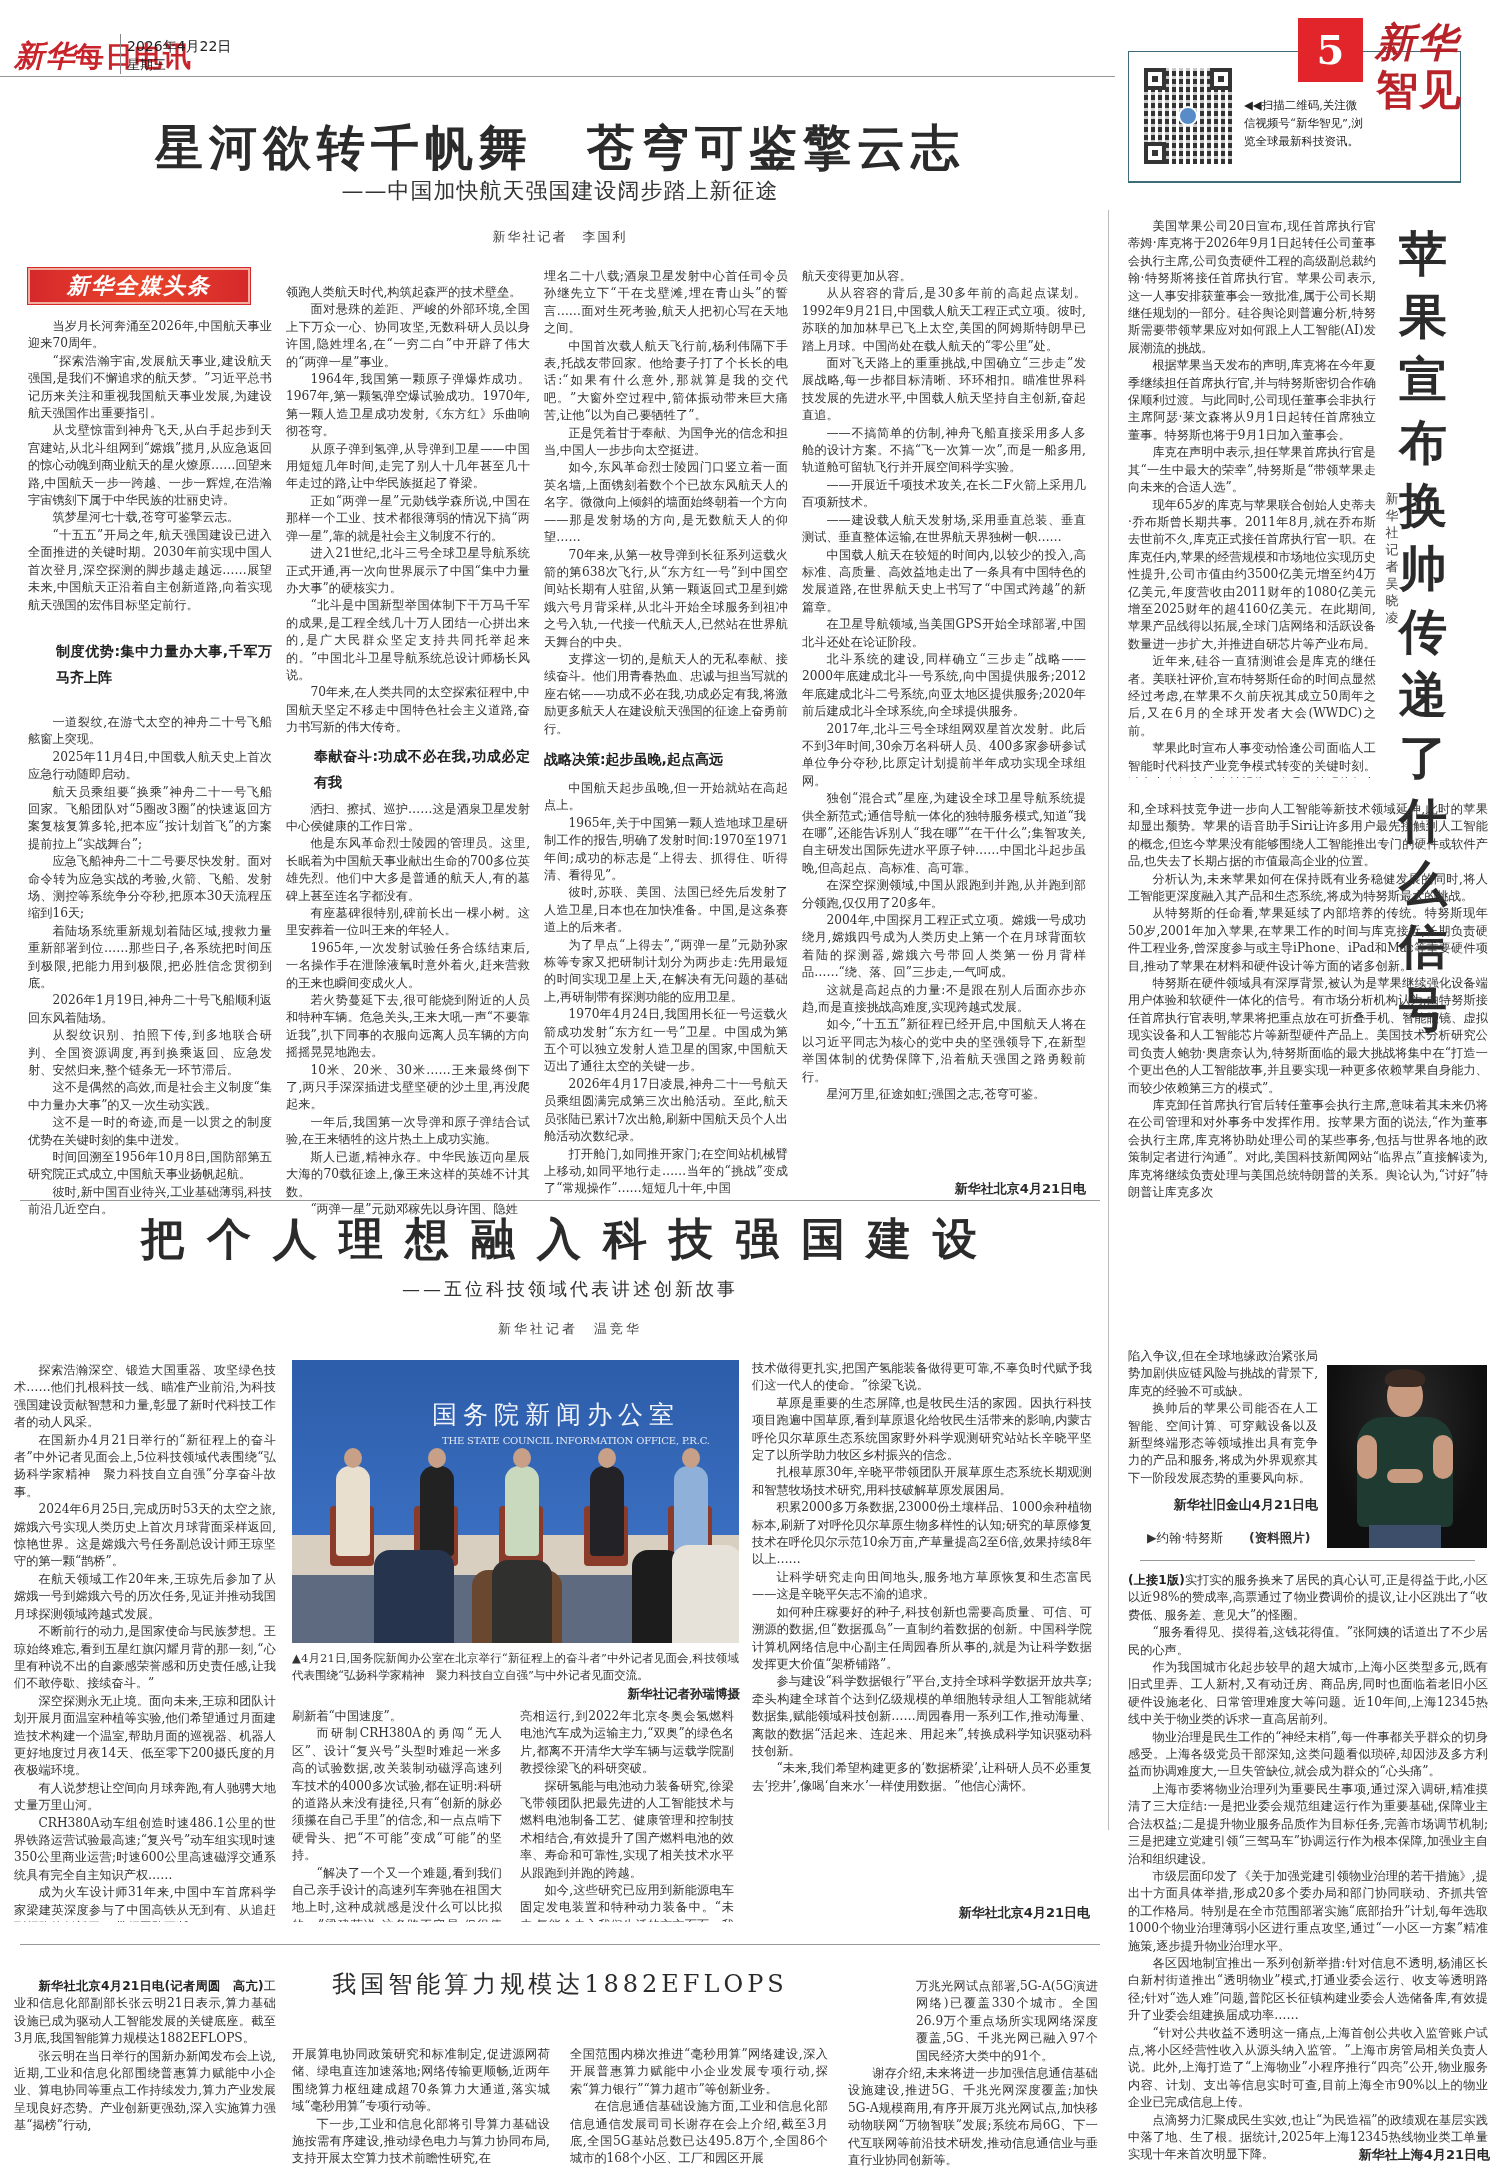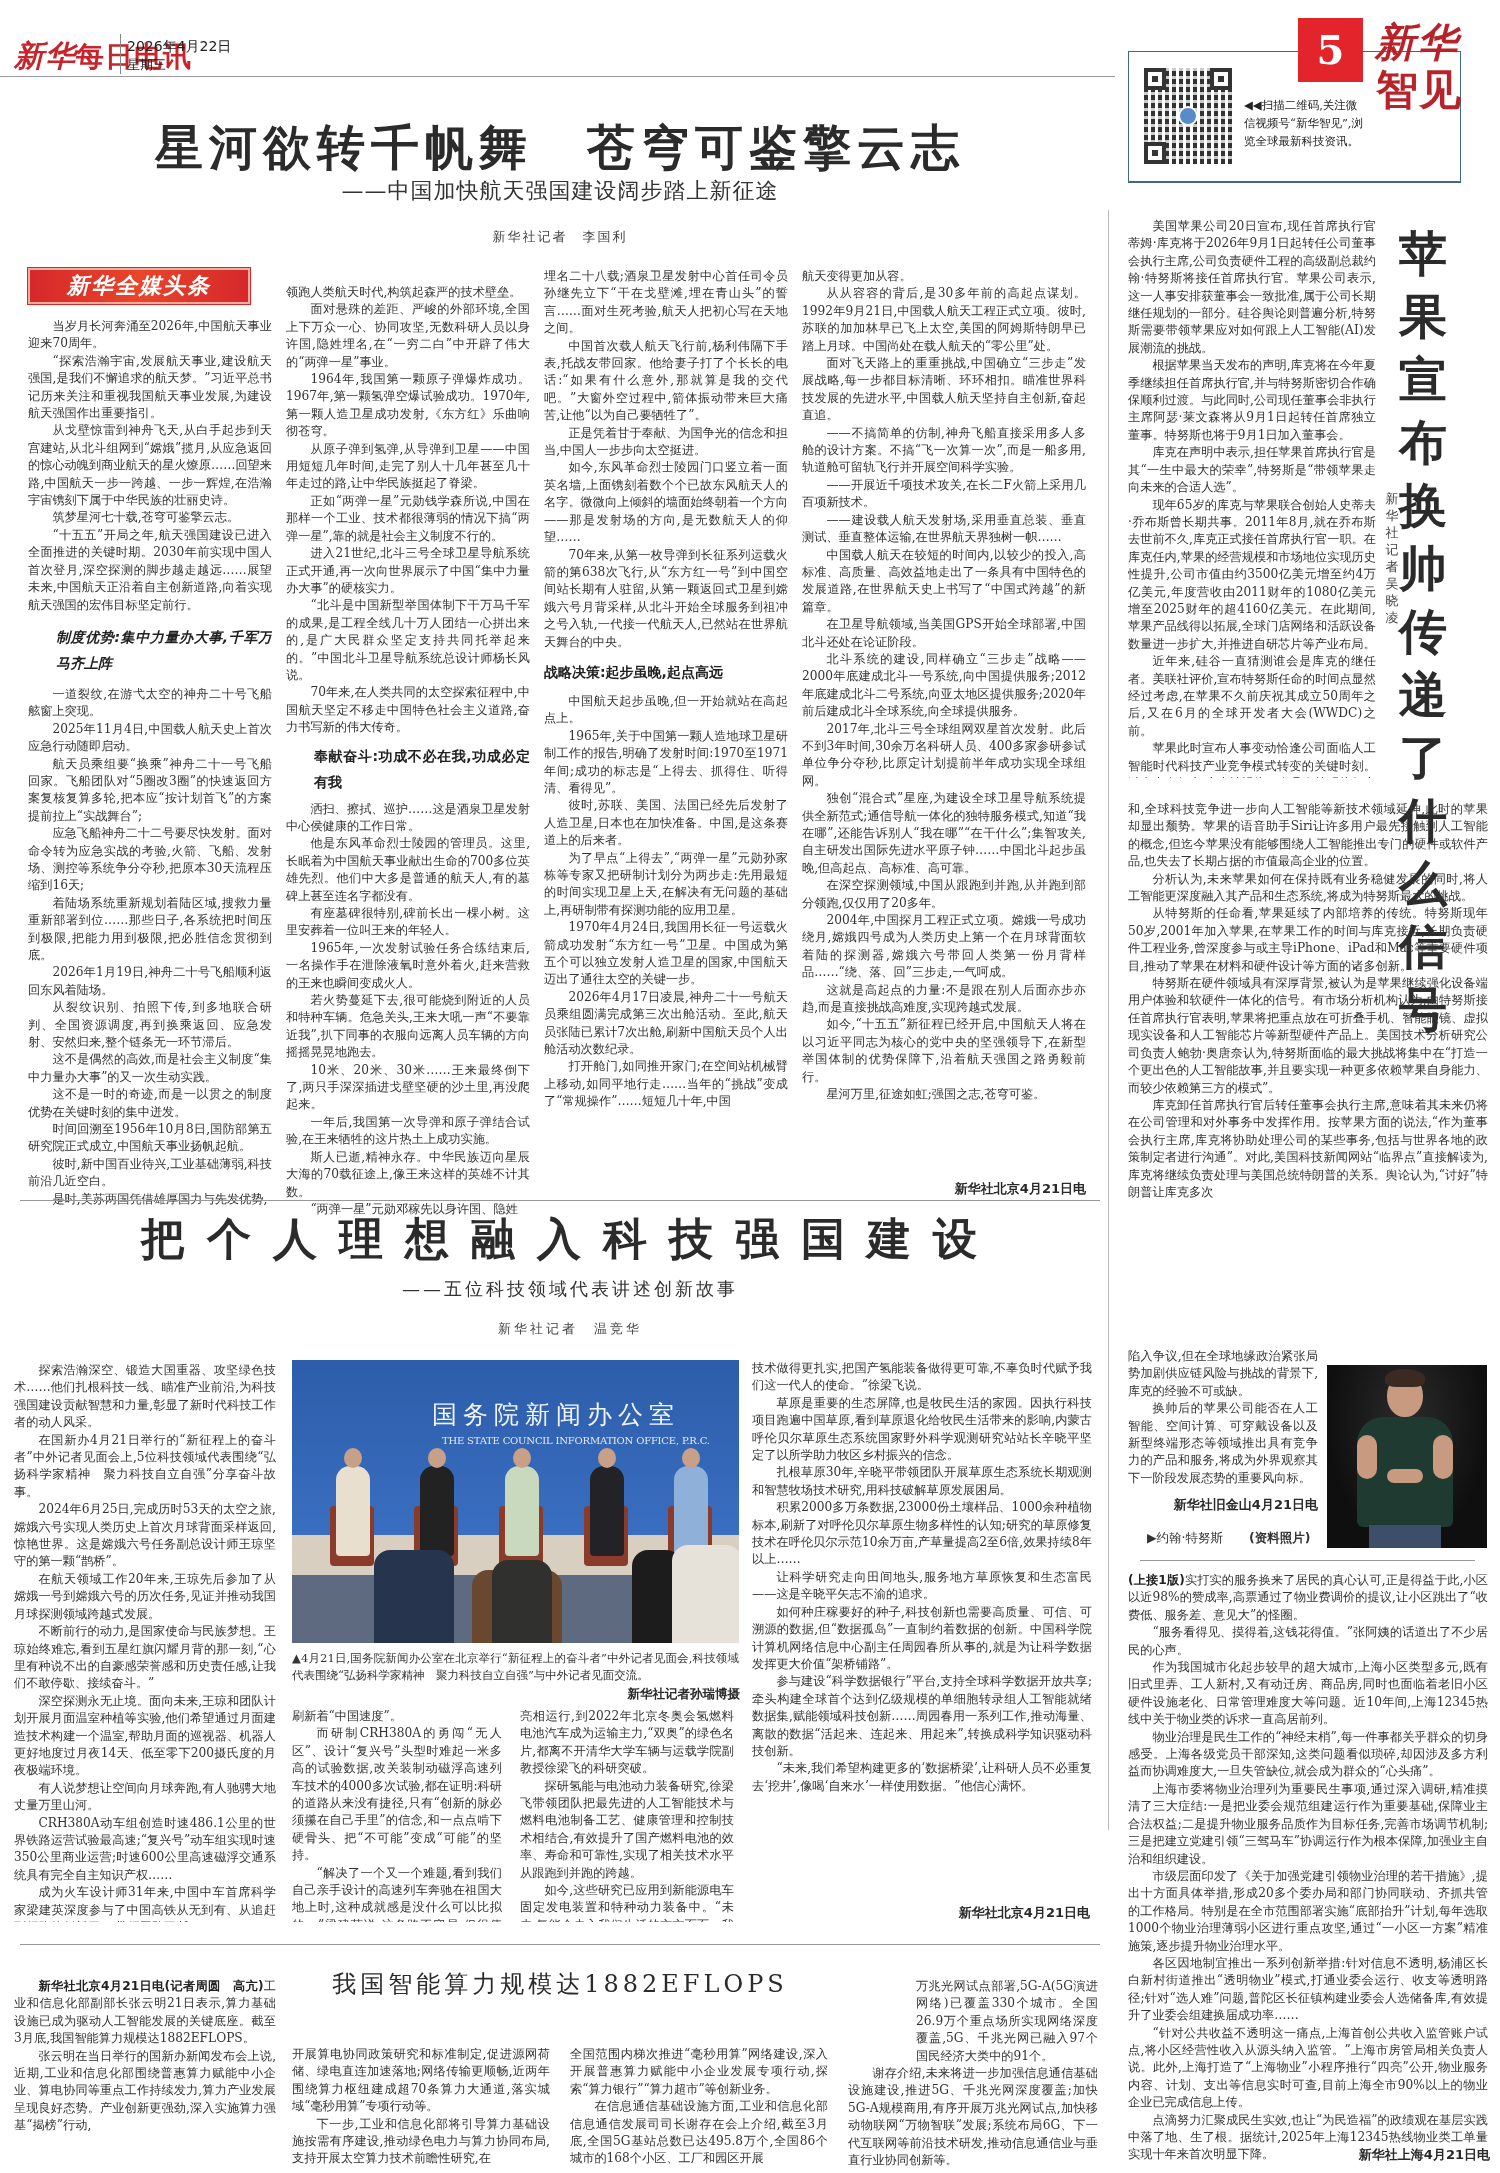--- a/index.html
+++ b/index.html
@@ -117,7 +117,7 @@
   <p>从戈壁惊雷到神舟飞天,从白手起步到天宫建站,从北斗组网到“嫦娥”揽月,从应急返回的惊心动魄到商业航天的星火燎原……回望来路,中国航天一步一跨越、一步一辉煌,在浩瀚宇宙镌刻下属于中华民族的壮丽史诗。</p>
   <p>筑梦星河七十载,苍穹可鉴擎云志。</p>
   <p>“十五五”开局之年,航天强国建设已进入全面推进的关键时期。2030年前实现中国人首次登月,深空探测的脚步越走越远……展望未来,中国航天正沿着自主创新道路,向着实现航天强国的宏伟目标坚定前行。</p>
-  <div class="subhead" style="padding-left:2em; margin:10px 0;font-style:italic;">制度优势:集中力量办大事,千军万马齐上阵</div>
+  <div class="subhead" style="padding-left:2em; margin:24px 0;">制度优势:集中力量办大事,千军万马齐上阵</div>
   <p>一道裂纹,在游弋太空的神舟二十号飞船舷窗上突现。</p>
   <p>2025年11月4日,中国载人航天史上首次应急行动随即启动。</p>
   <p>航天员乘组要“换乘”神舟二十一号飞船回家。飞船团队对“5圈改3圈”的快速返回方案复核复算多轮,把本应“按计划首飞”的方案提前拉上“实战舞台”;</p>

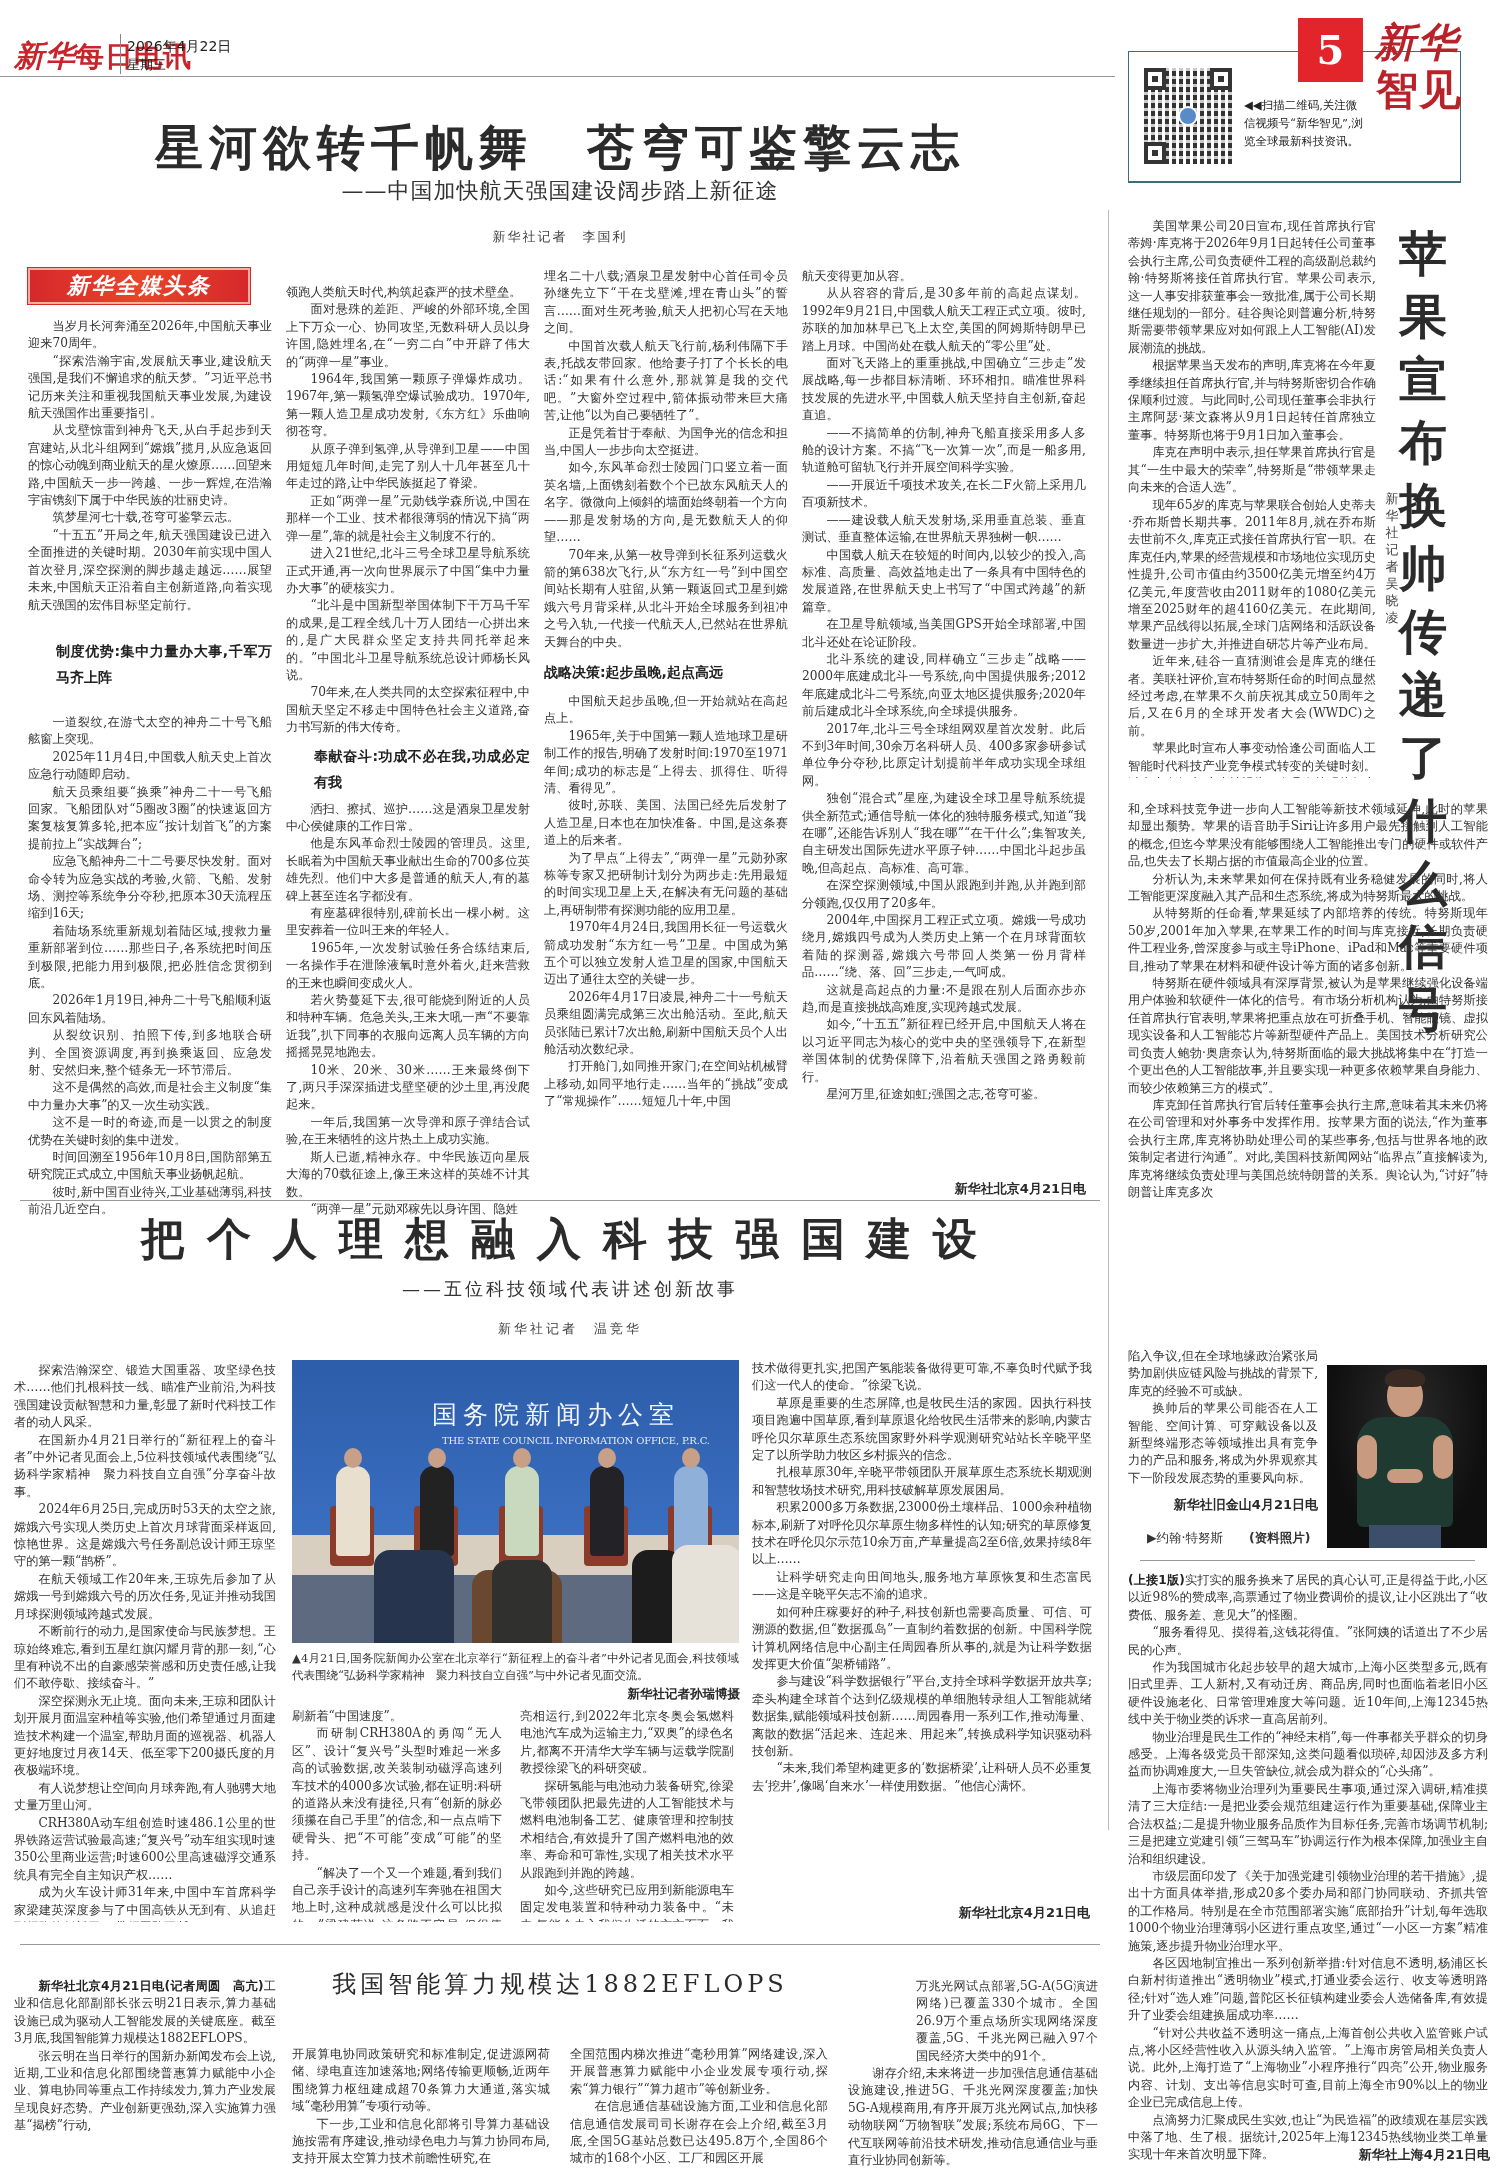--- a/index.html
+++ b/index.html
@@ -159,6 +159,7 @@
   <p>正是凭着甘于奉献、为国争光的信念和担当,中国人一步步向太空挺进。</p>
   <p>如今,东风革命烈士陵园门口竖立着一面英名墙,上面镌刻着数个个已故东风航天人的名字。微微向上倾斜的墙面始终朝着一个方向——那是发射场的方向,是无数航天人的仰望……</p>
   <p>70年来,从第一枚导弹到长征系列运载火箭的第638次飞行,从“东方红一号”到中国空间站长期有人驻留,从第一颗返回式卫星到嫦娥六号月背采样,从北斗开始全球服务到祖冲之号入轨,一代接一代航天人,已然站在世界航天舞台的中央。</p>
+  <p>支撑这一切的,是航天人的无私奉献、接续奋斗。他们用青春热血、忠诚与担当写就的座右铭——功成不必在我,功成必定有我,将激励更多航天人在建设航天强国的征途上奋勇前行。</p>
   <div class="subhead subhead-c" style="margin:8px 0;">战略决策:起步虽晚,起点高远</div>
   <p>中国航天起步虽晚,但一开始就站在高起点上。</p>
   <p>1965年,关于中国第一颗人造地球卫星研制工作的报告,明确了发射时间:1970至1971年间;成功的标志是“上得去、抓得住、听得清、看得见”。</p>

